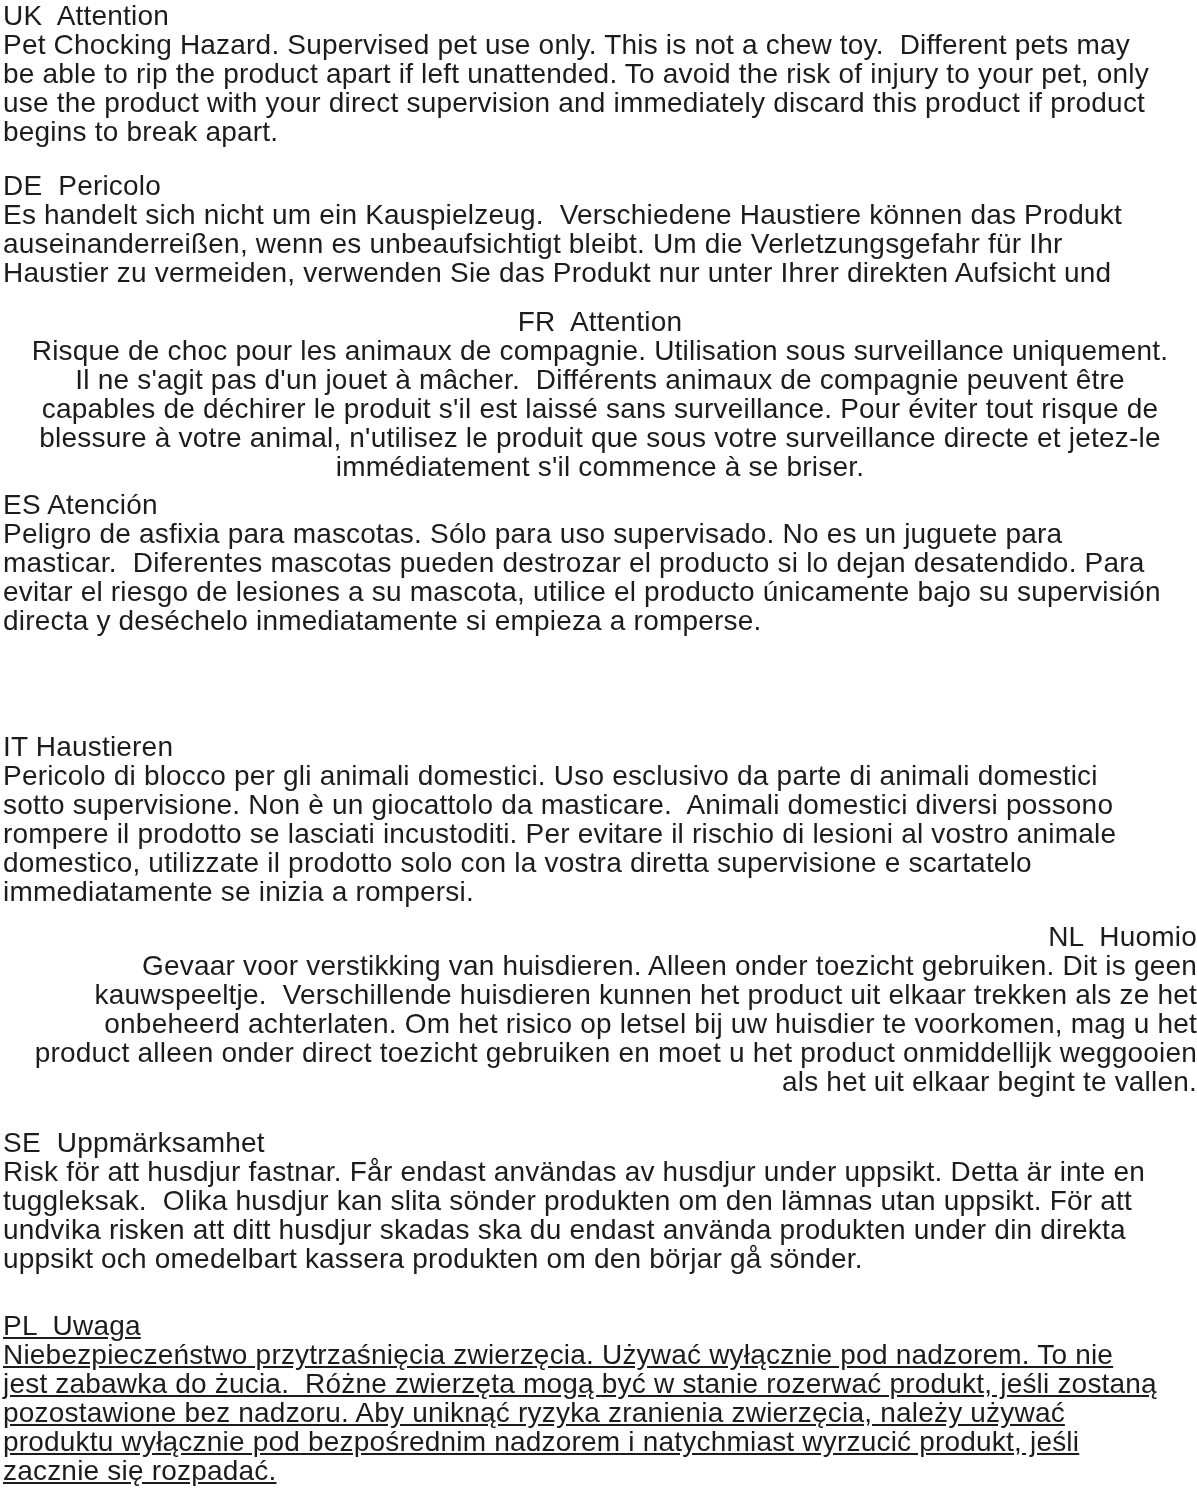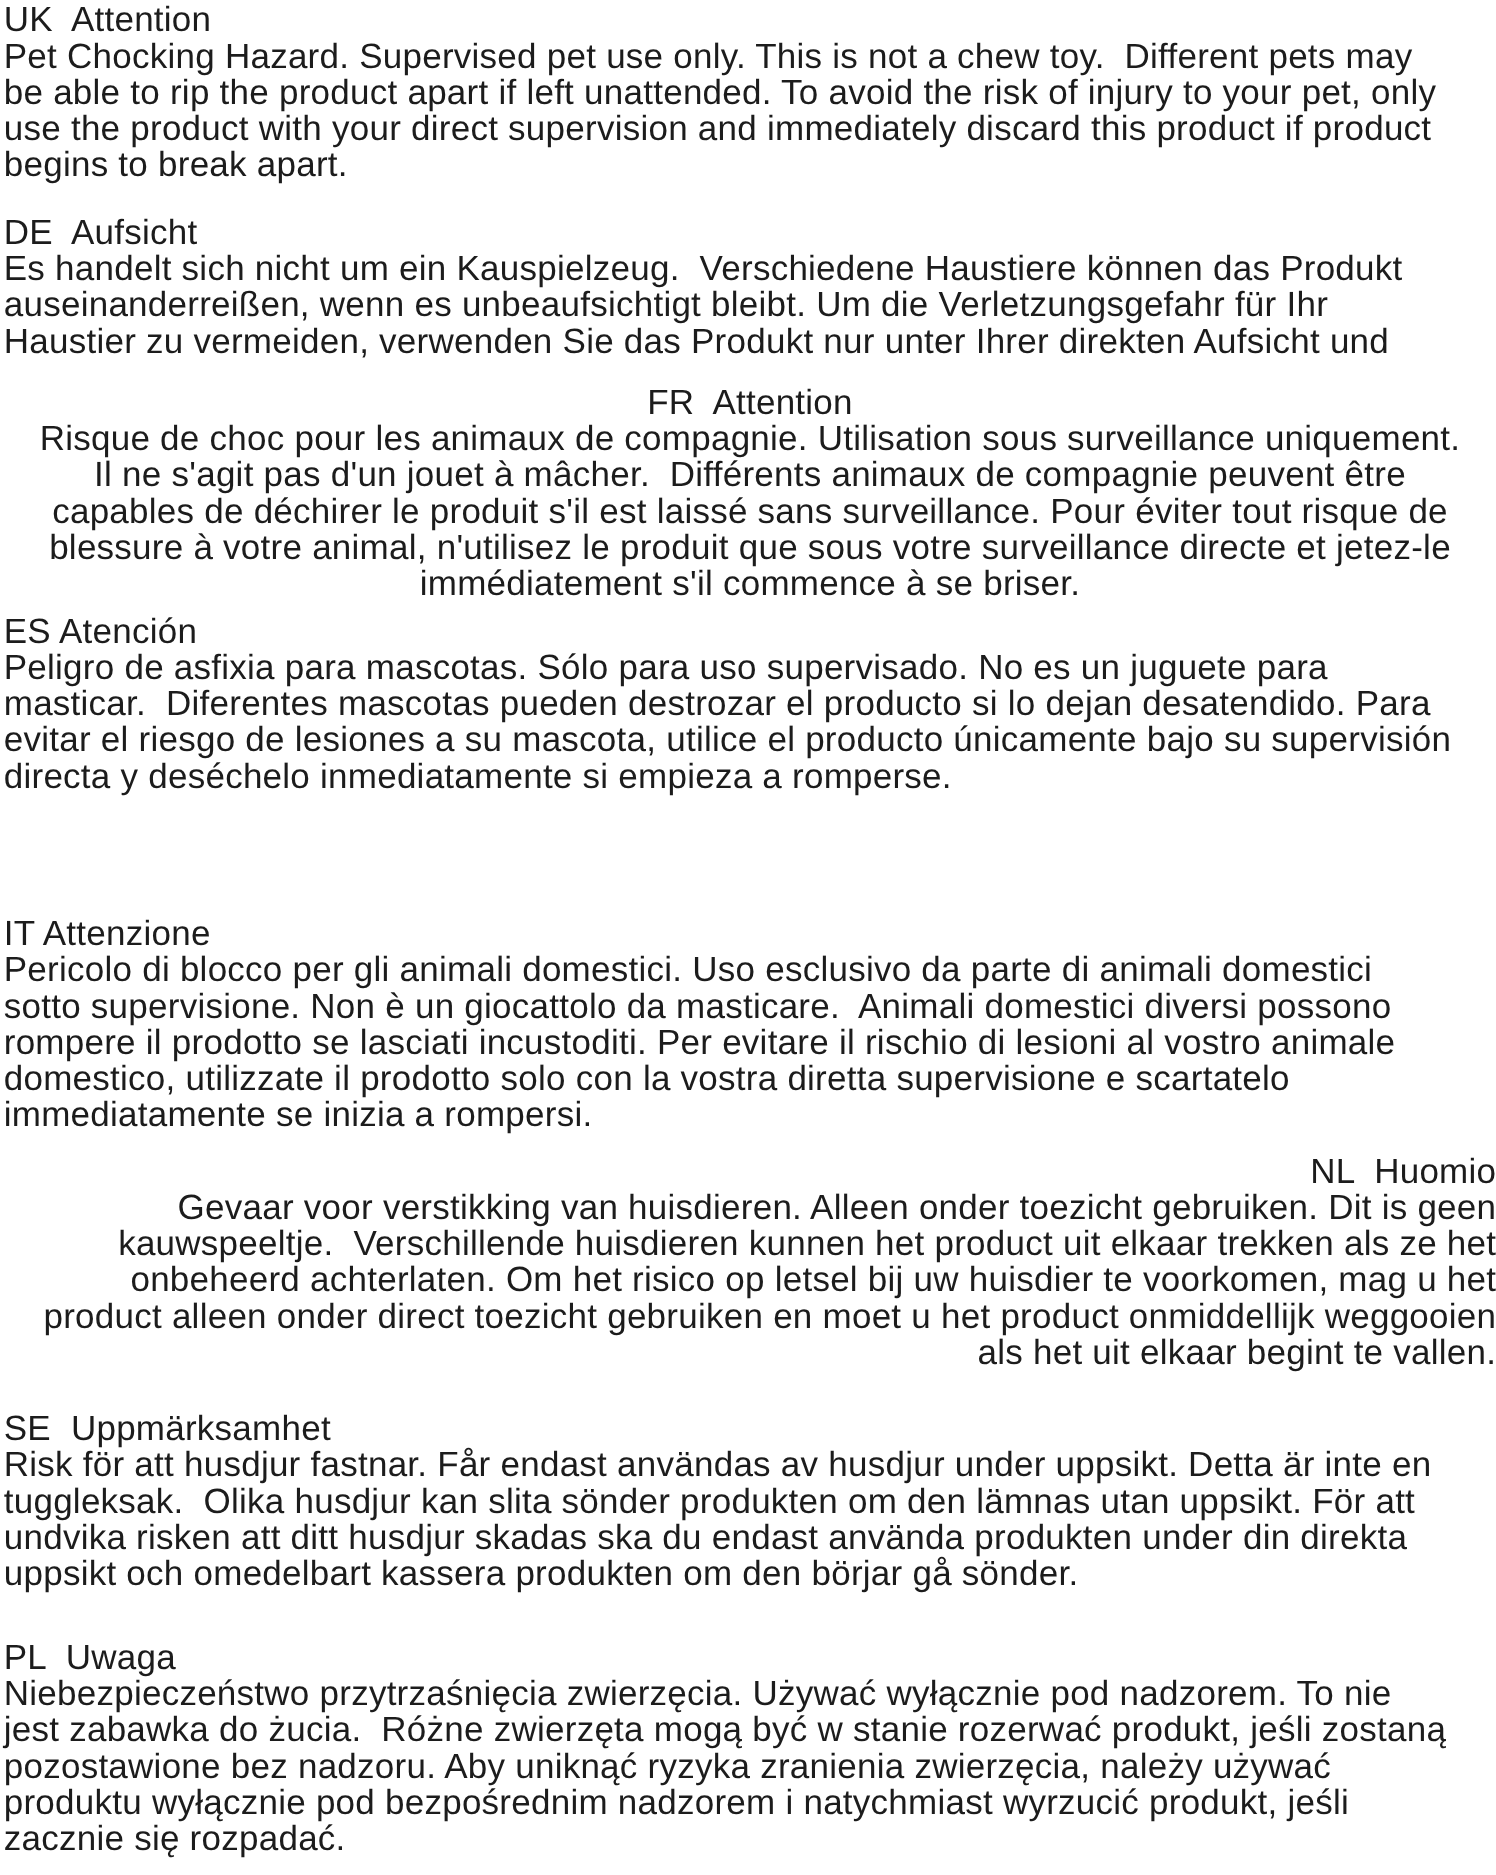--- a/index.html
+++ b/index.html
@@ -54,7 +54,7 @@
       </section>
 
   <section class="warning-section sec-de">
-    <div class="section-title">DE  Aufsicht</div>
+    <div class="section-title">DE  Pericolo</div>
         <div class="text-line">Es handelt sich nicht um ein Kauspielzeug.  Verschiedene Haustiere können das Produkt</div>
         <div class="text-line">auseinanderreißen, wenn es unbeaufsichtigt bleibt. Um die Verletzungsgefahr für Ihr</div>
         <div class="text-line">Haustier zu vermeiden, verwenden Sie das Produkt nur unter Ihrer direkten Aufsicht und</div>

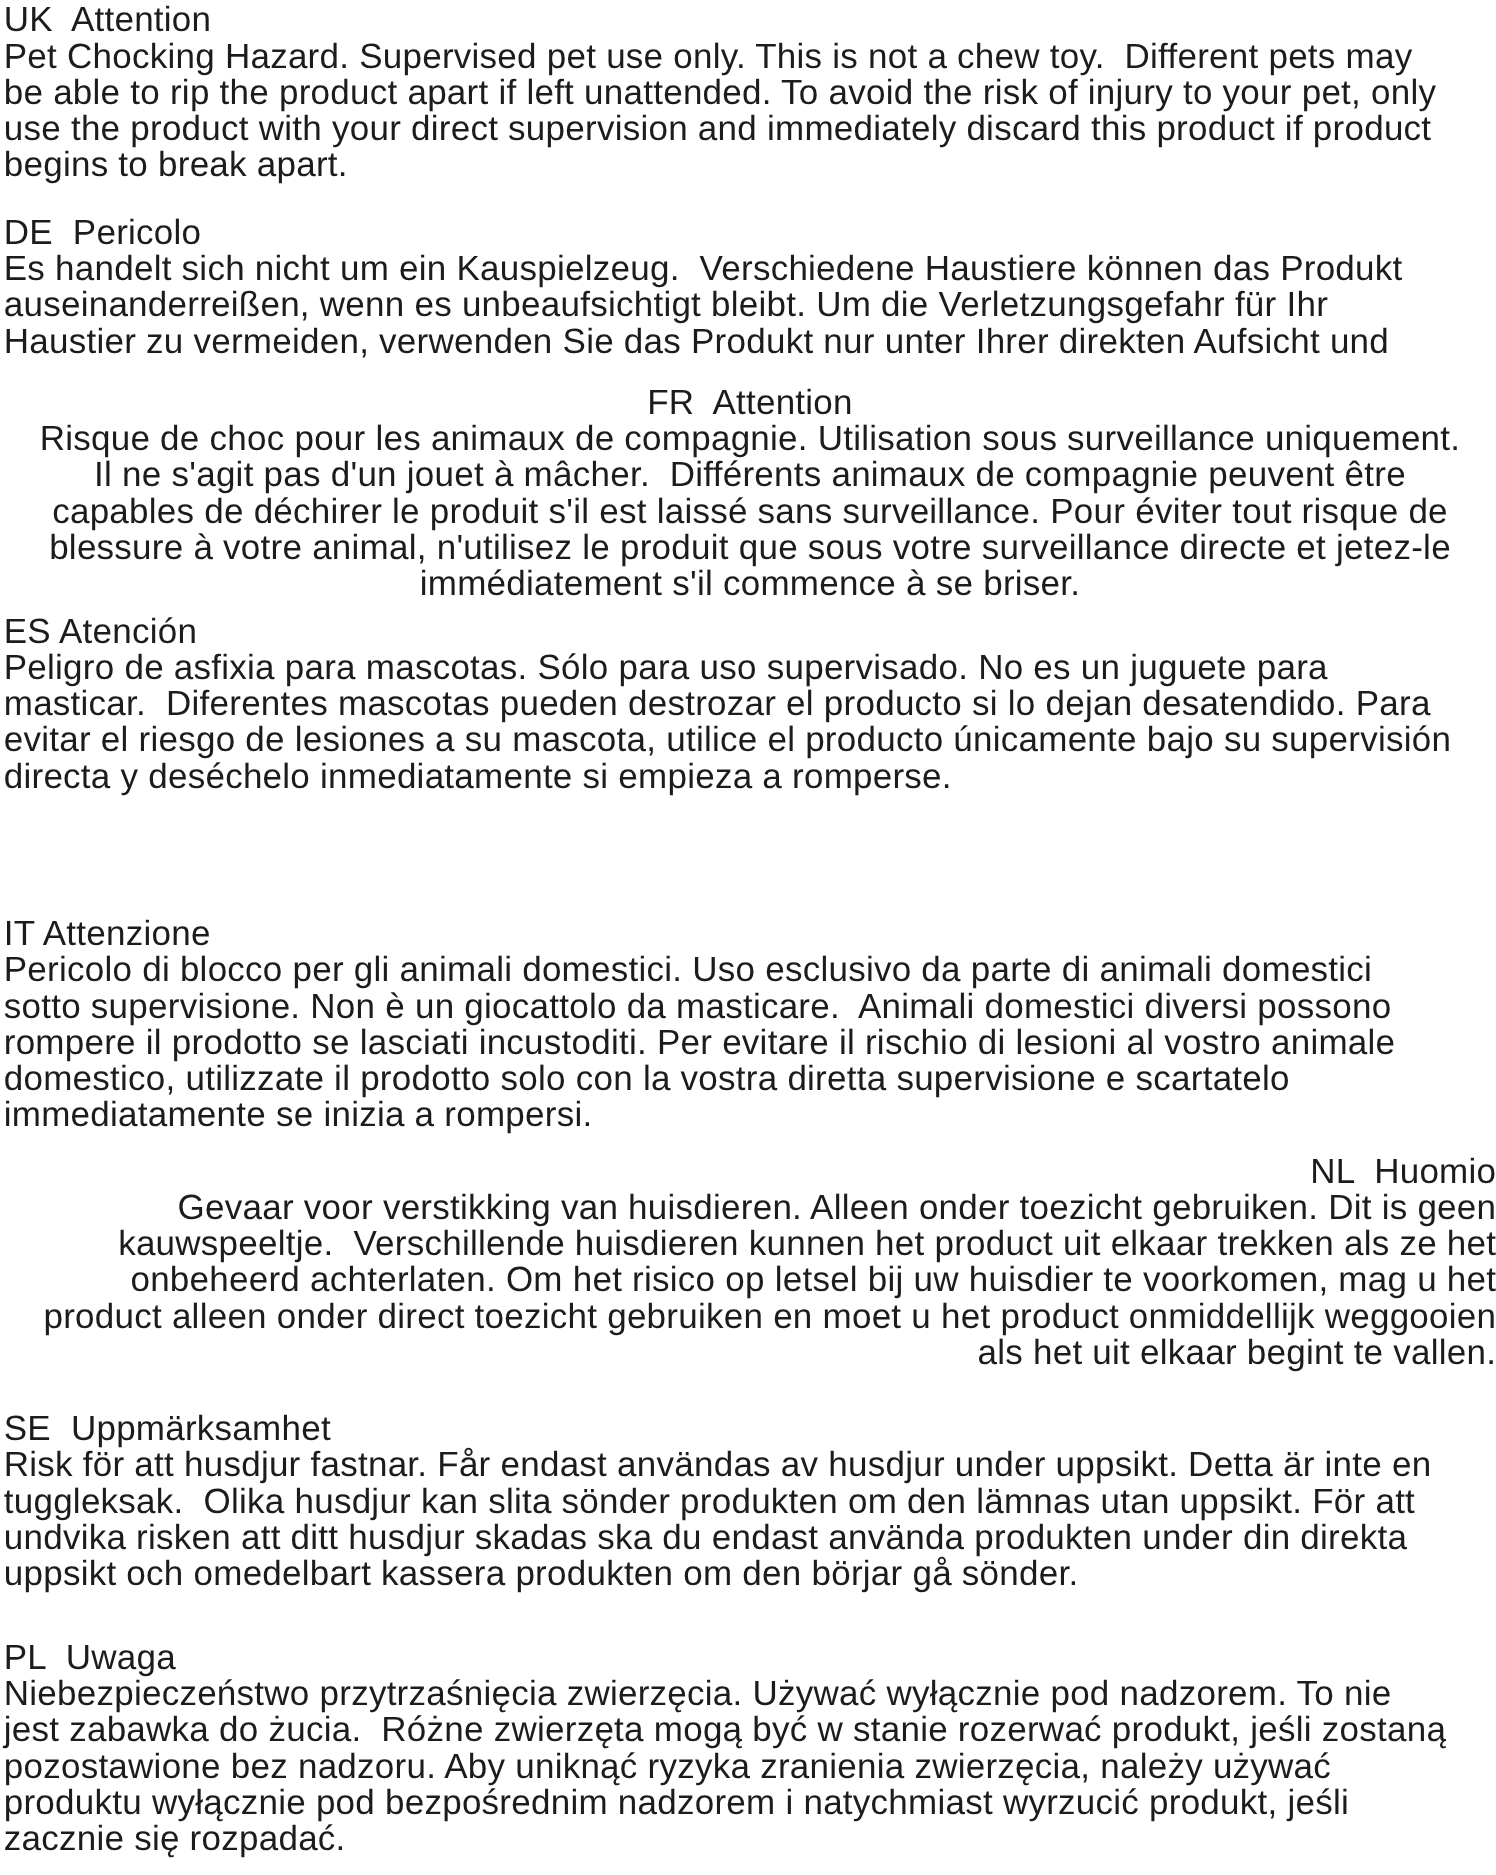--- a/index.html
+++ b/index.html
@@ -78,7 +78,7 @@
       </section>
 
   <section class="warning-section sec-it">
-    <div class="section-title">IT Attenzione</div>
+    <div class="section-title">IT Haustieren</div>
   <div class="text-line">Pericolo di blocco per gli animali domestici. Uso esclusivo da parte di animali domestici</div>
         <div class="text-line">sotto supervisione. Non è un giocattolo da masticare.  Animali domestici diversi possono</div>
         <div class="text-line">rompere il prodotto se lasciati incustoditi. Per evitare il rischio di lesioni al vostro animale</div>

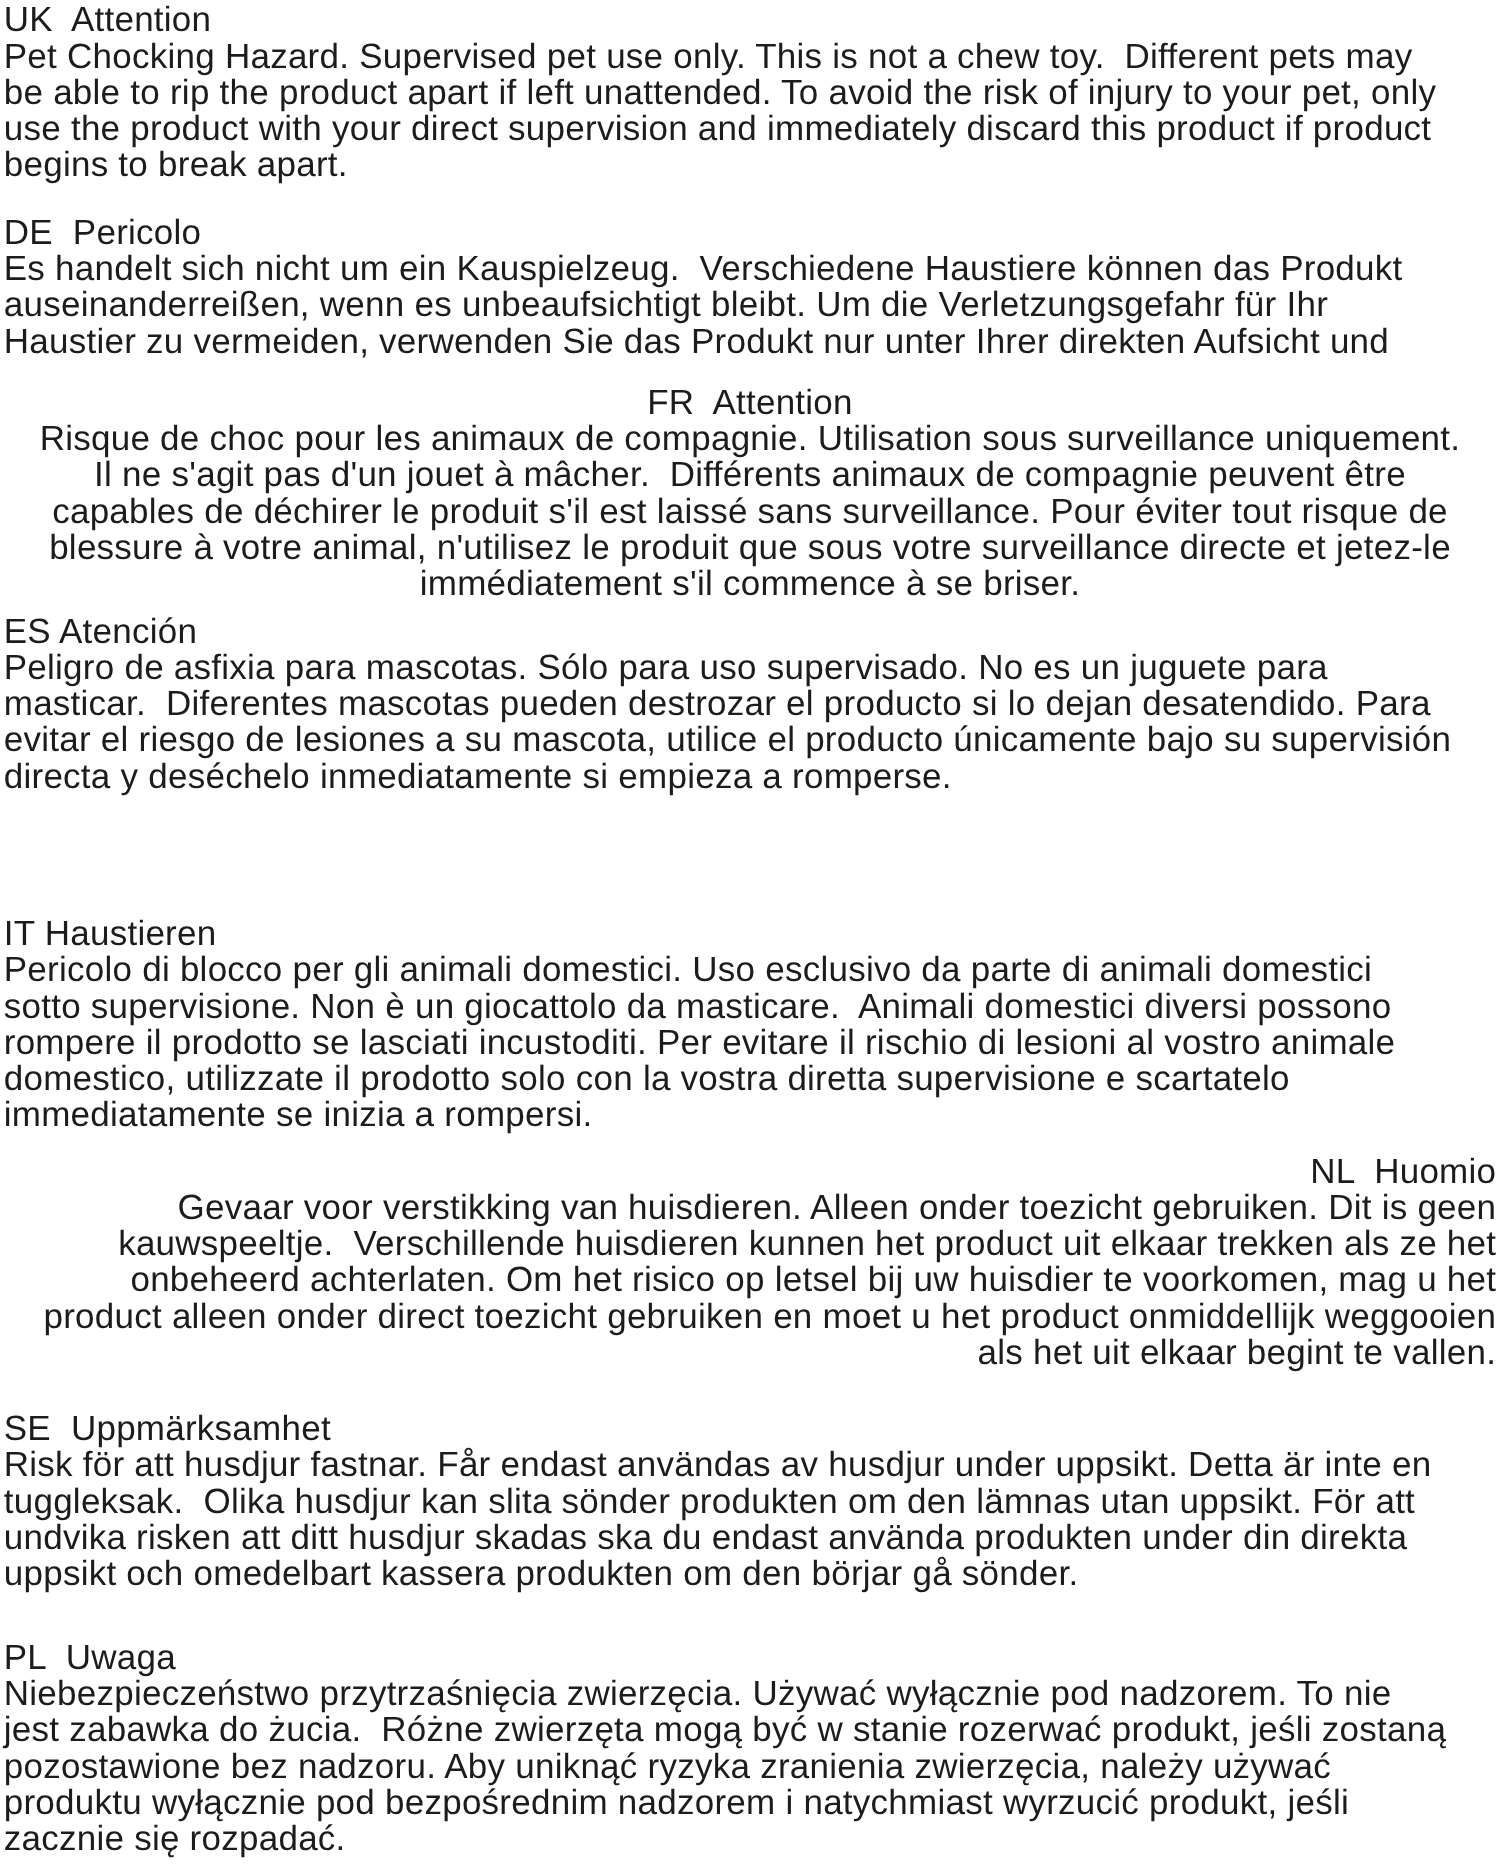--- a/index.html
+++ b/index.html
@@ -38,7 +38,7 @@
   .sec-it { margin-bottom: 16px; }
   .sec-nl { margin-bottom: 32px; text-align: right; }
   .sec-se { margin-bottom: 38px; }
-  .sec-pl { margin-bottom: 0;    }
+  .sec-pl { margin-bottom: 0; text-decoration: underline;    }
 </style>
 </head>
 <body>

